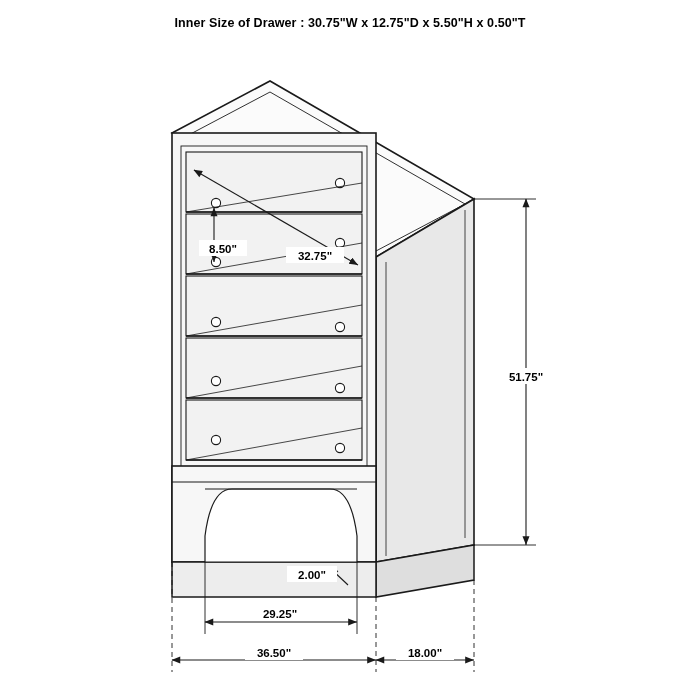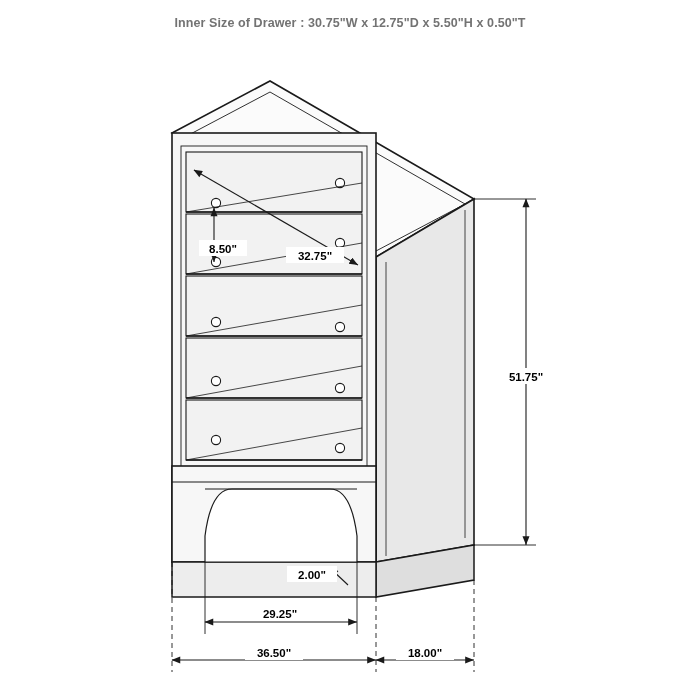--- a/index.html
+++ b/index.html
@@ -23,7 +23,7 @@
     text-align: center;
     font-size: 12.5px;
     font-weight: bold;
-    color: #737373;
+    color: #000000;
     letter-spacing: 0.1px;
   }
   svg.diagram {

